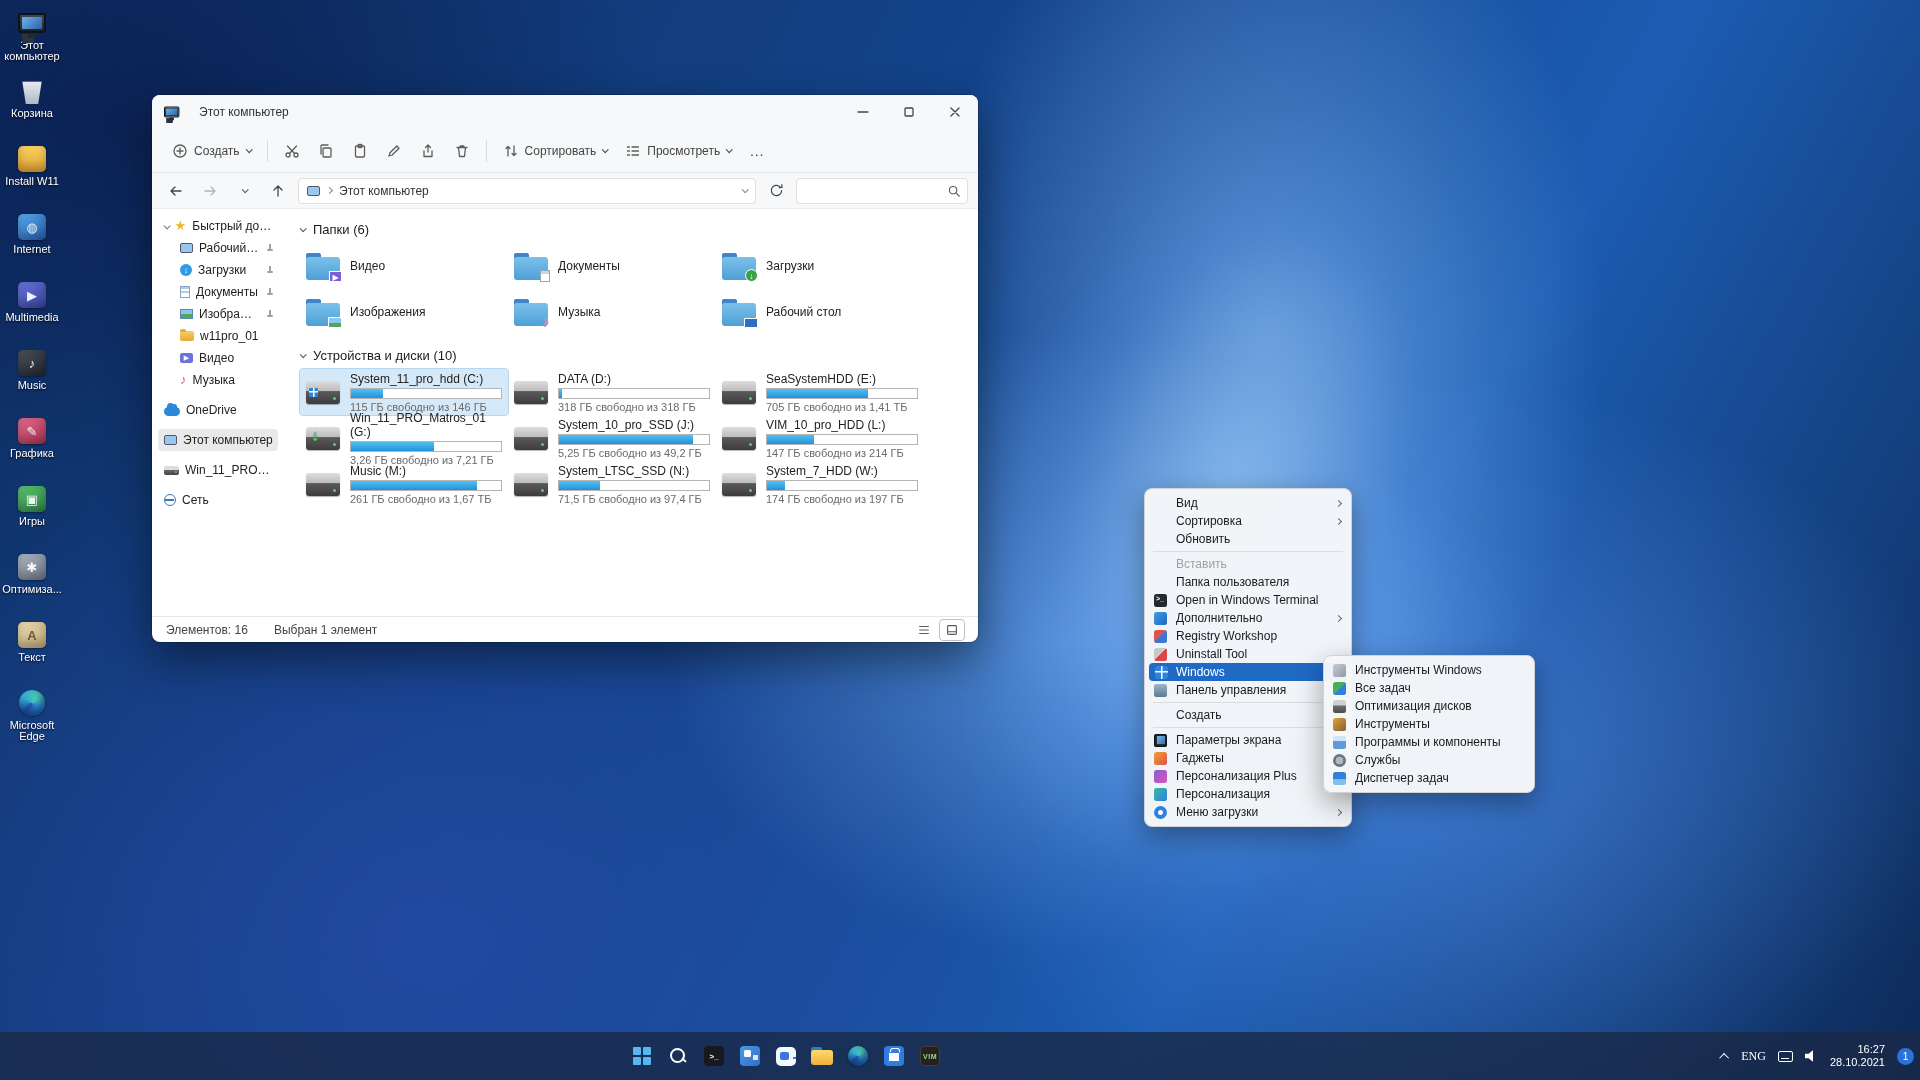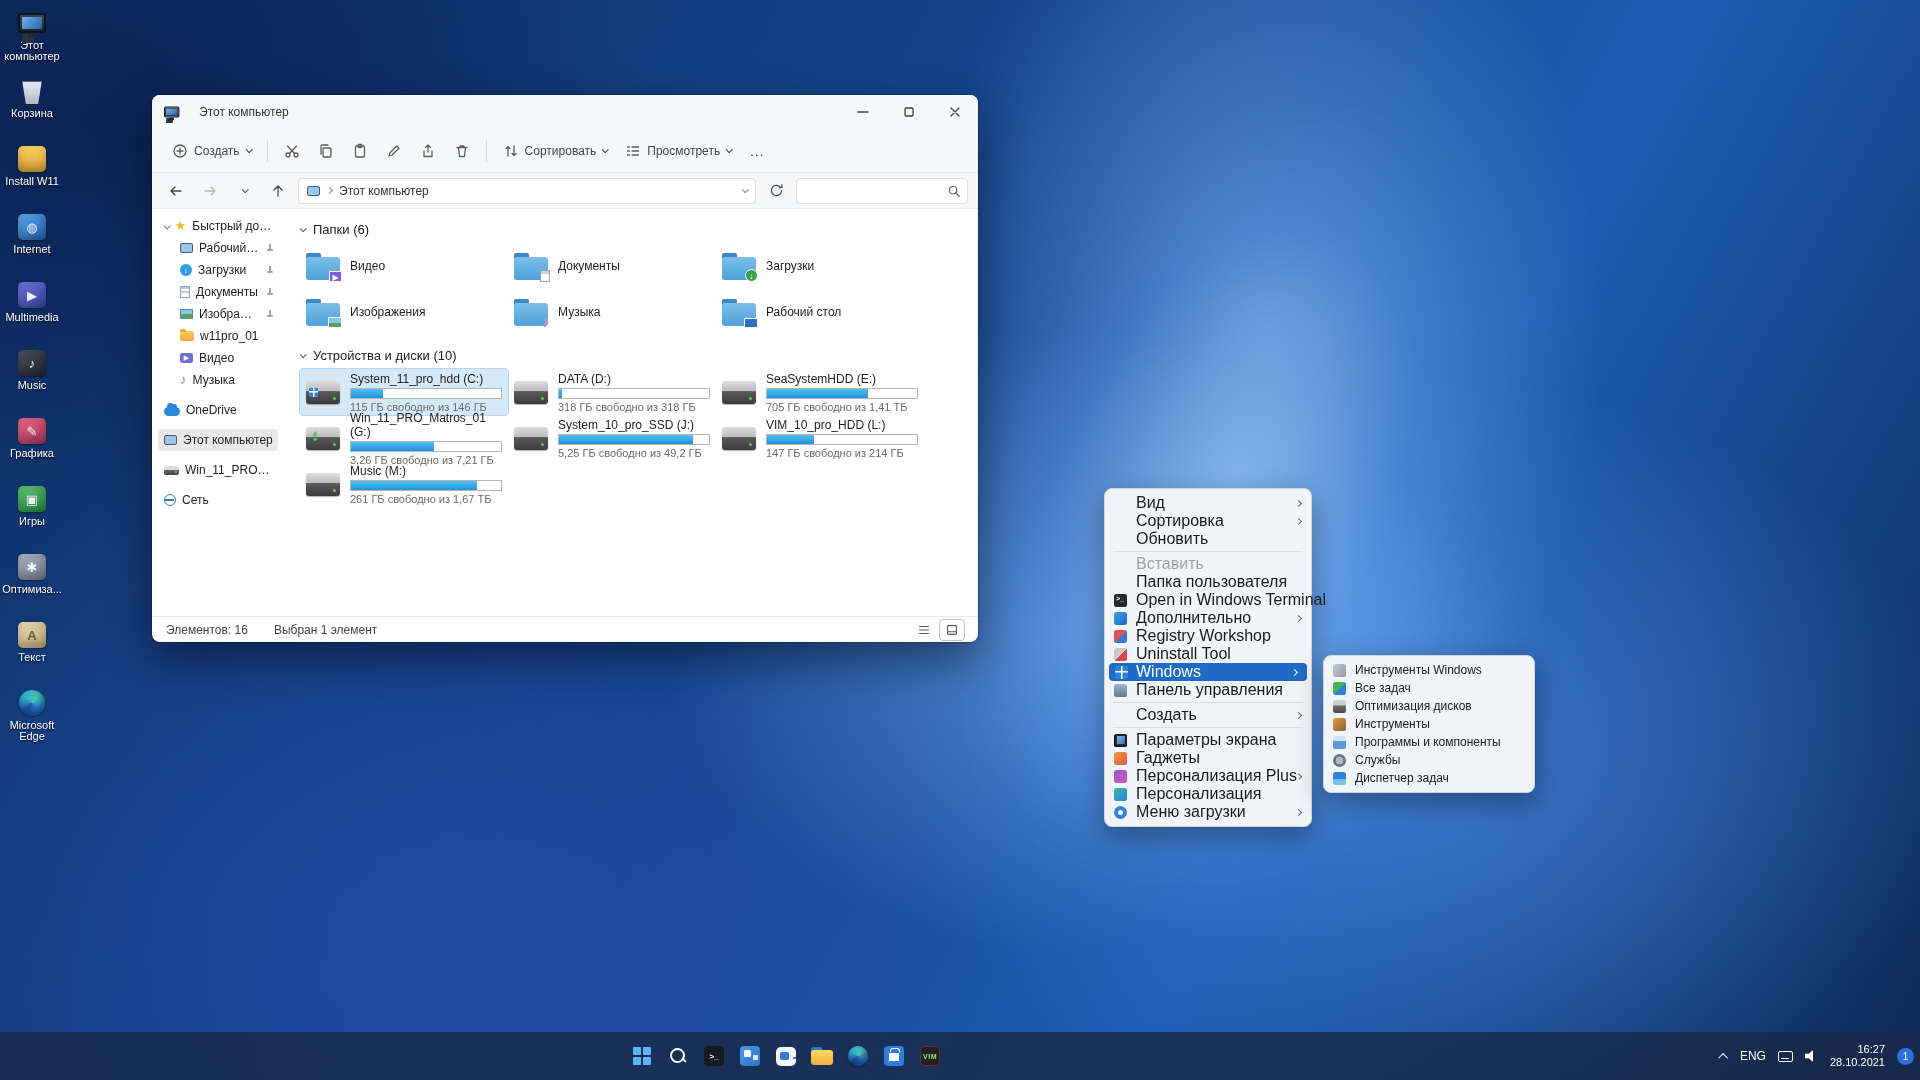--- a/index.html
+++ b/index.html
@@ -602,6 +602,16 @@
             <div class="drv-free">261 ГБ свободно из 1,67 ТБ</div>
           </div>
         </div>
+        <div class="tile">
+          <div class="drv-icon"></div>
+          <div class="drv-info">
+            <div class="drv-name">System_LTSC_SSD (N:)</div>
+            <div class="drv-bar">
+                <div class="drv-fill" style="width: 27%;"></div>
+              </div>
+            <div class="drv-free">71,5 ГБ свободно из 97,4 ГБ</div>
+          </div>
+        </div>
       </div>
     </div>
   </div>

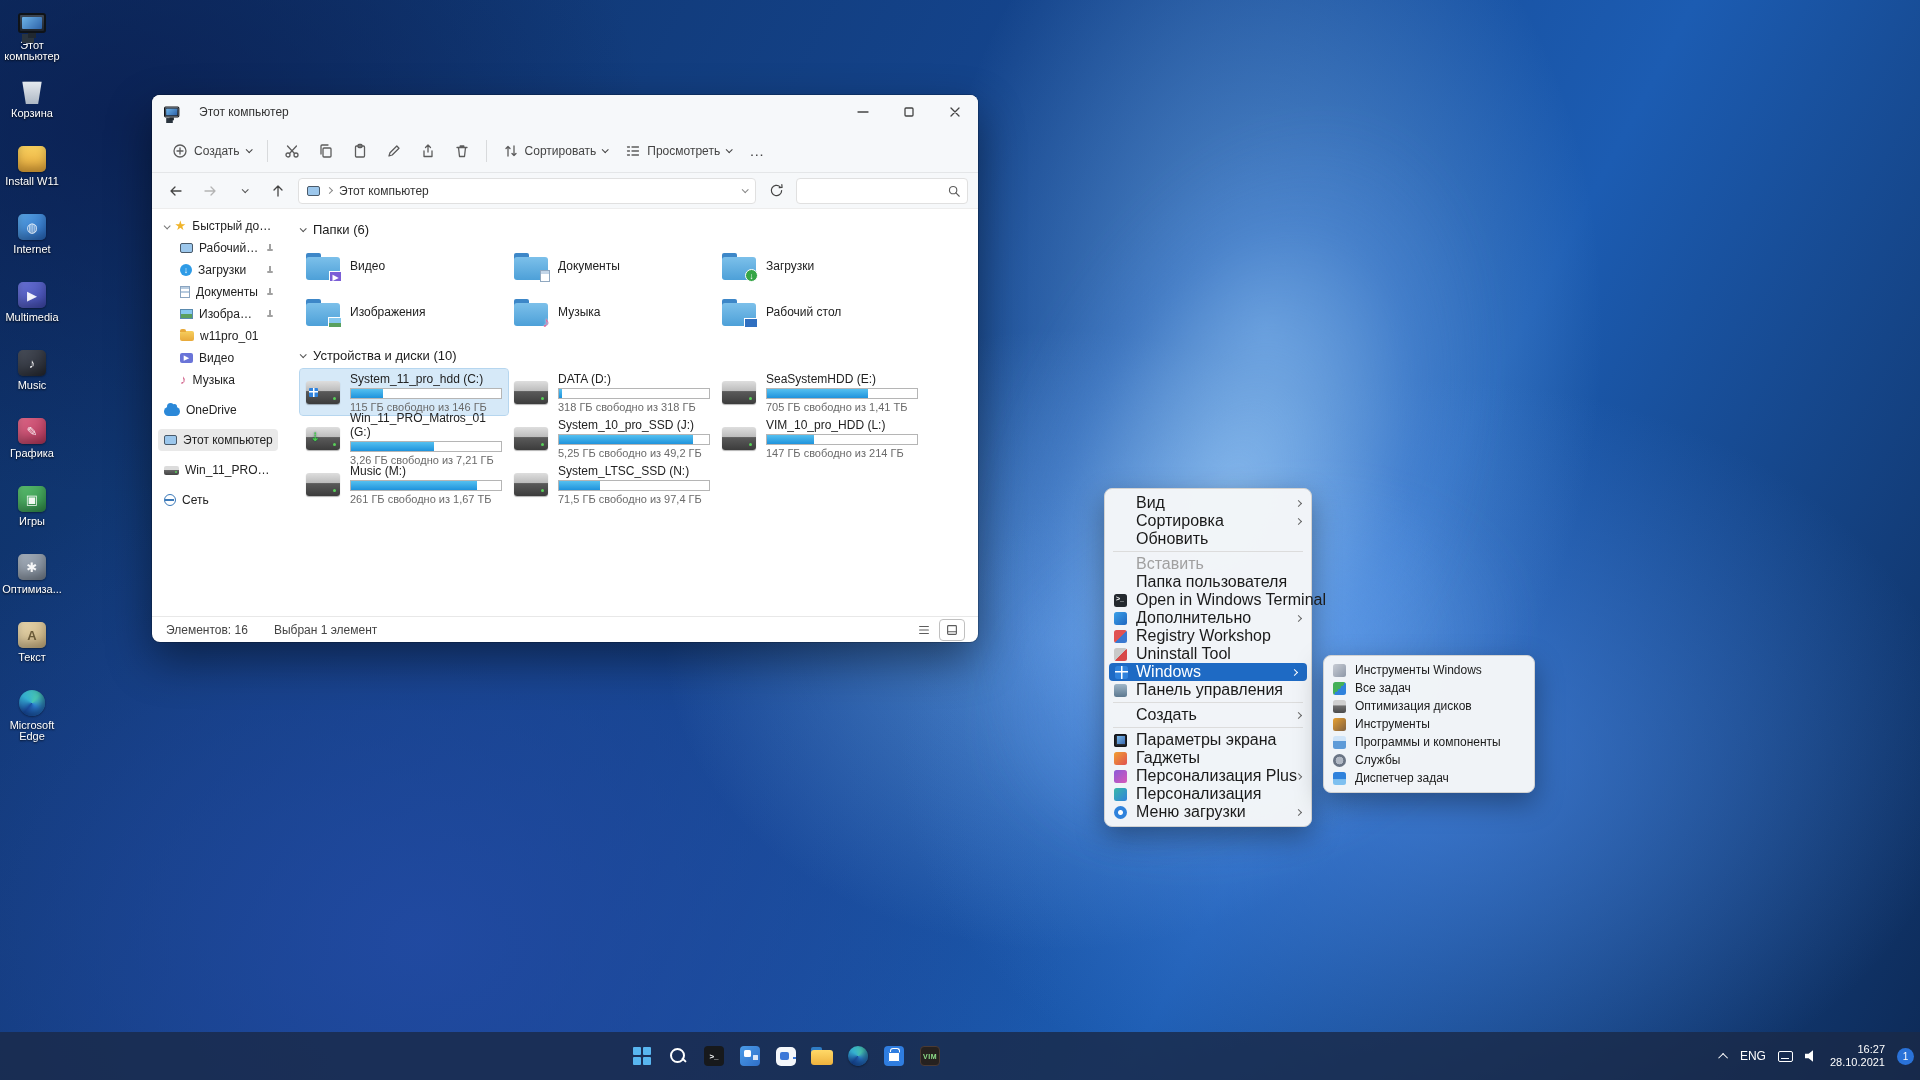--- a/index.html
+++ b/index.html
@@ -612,6 +612,16 @@
             <div class="drv-free">71,5 ГБ свободно из 97,4 ГБ</div>
           </div>
         </div>
+        <div class="tile">
+          <div class="drv-icon"></div>
+          <div class="drv-info">
+            <div class="drv-name">System_7_HDD (W:)</div>
+            <div class="drv-bar">
+                <div class="drv-fill" style="width: 12%;"></div>
+              </div>
+            <div class="drv-free">174 ГБ свободно из 197 ГБ</div>
+          </div>
+        </div>
       </div>
     </div>
   </div>

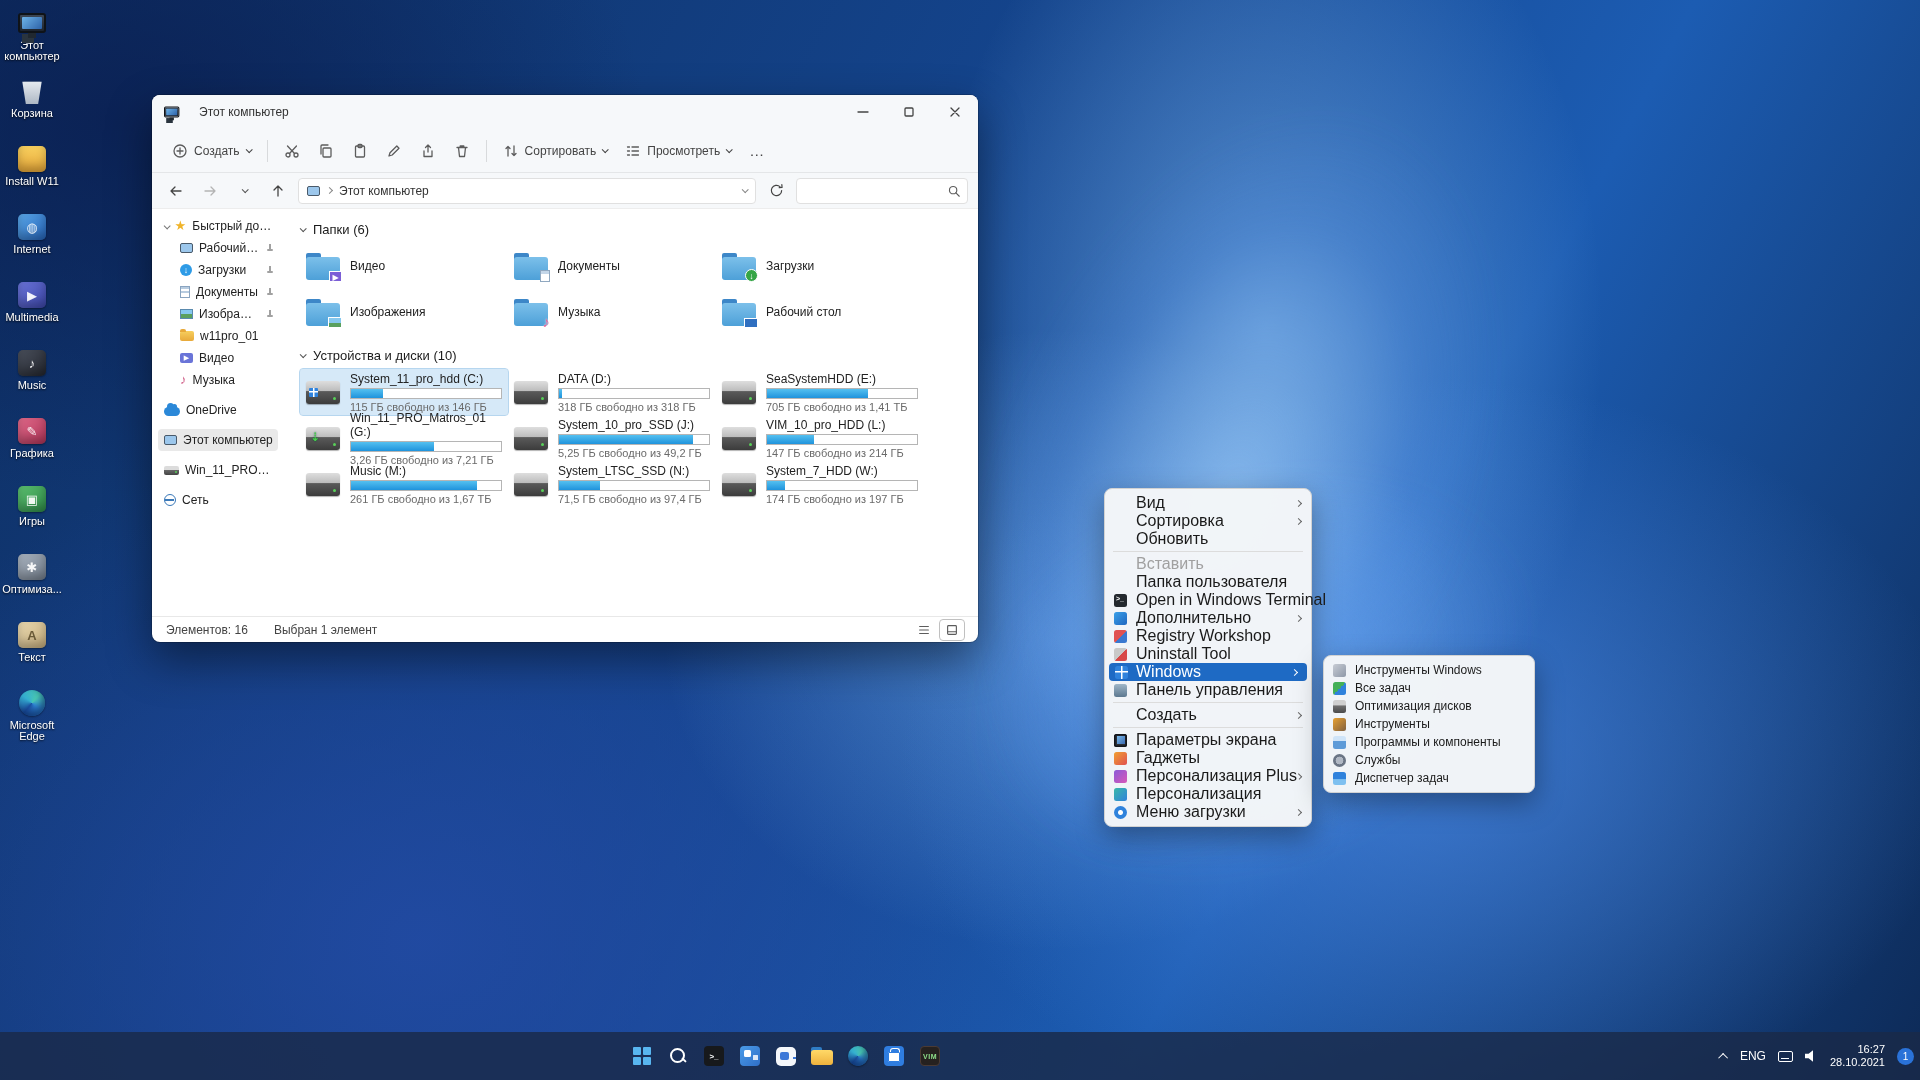--- a/index.html
+++ b/index.html
@@ -139,8 +139,8 @@
   .sv-btn.active { outline:1px solid #c0c0c0; background:#fff; }
 
   
-  .ctx { position:absolute; left:1104px; top:488px; width:208px; background:rgba(244,246,248,.98); border:1px solid #d2d2d2;
-    border-radius:8px; box-shadow:0 10px 28px rgba(0,0,0,.35); padding:5px 0; font-size:16px; color:#1a1a1a; }
+  .ctx { position:absolute; left:1144px; top:488px; width:208px; background:rgba(244,246,248,.98); border:1px solid #d2d2d2;
+    border-radius:8px; box-shadow:0 10px 28px rgba(0,0,0,.35); padding:5px 0; font-size:12px; color:#1a1a1a; }
   .ctx-item { position:relative; height:18px; display:flex; align-items:center; padding:0 10px 0 31px; white-space:nowrap; }
   .ctx-item .arr { margin-left:auto; color:#666; }
   .ctx-item.disabled { color:#a0a0a0; }

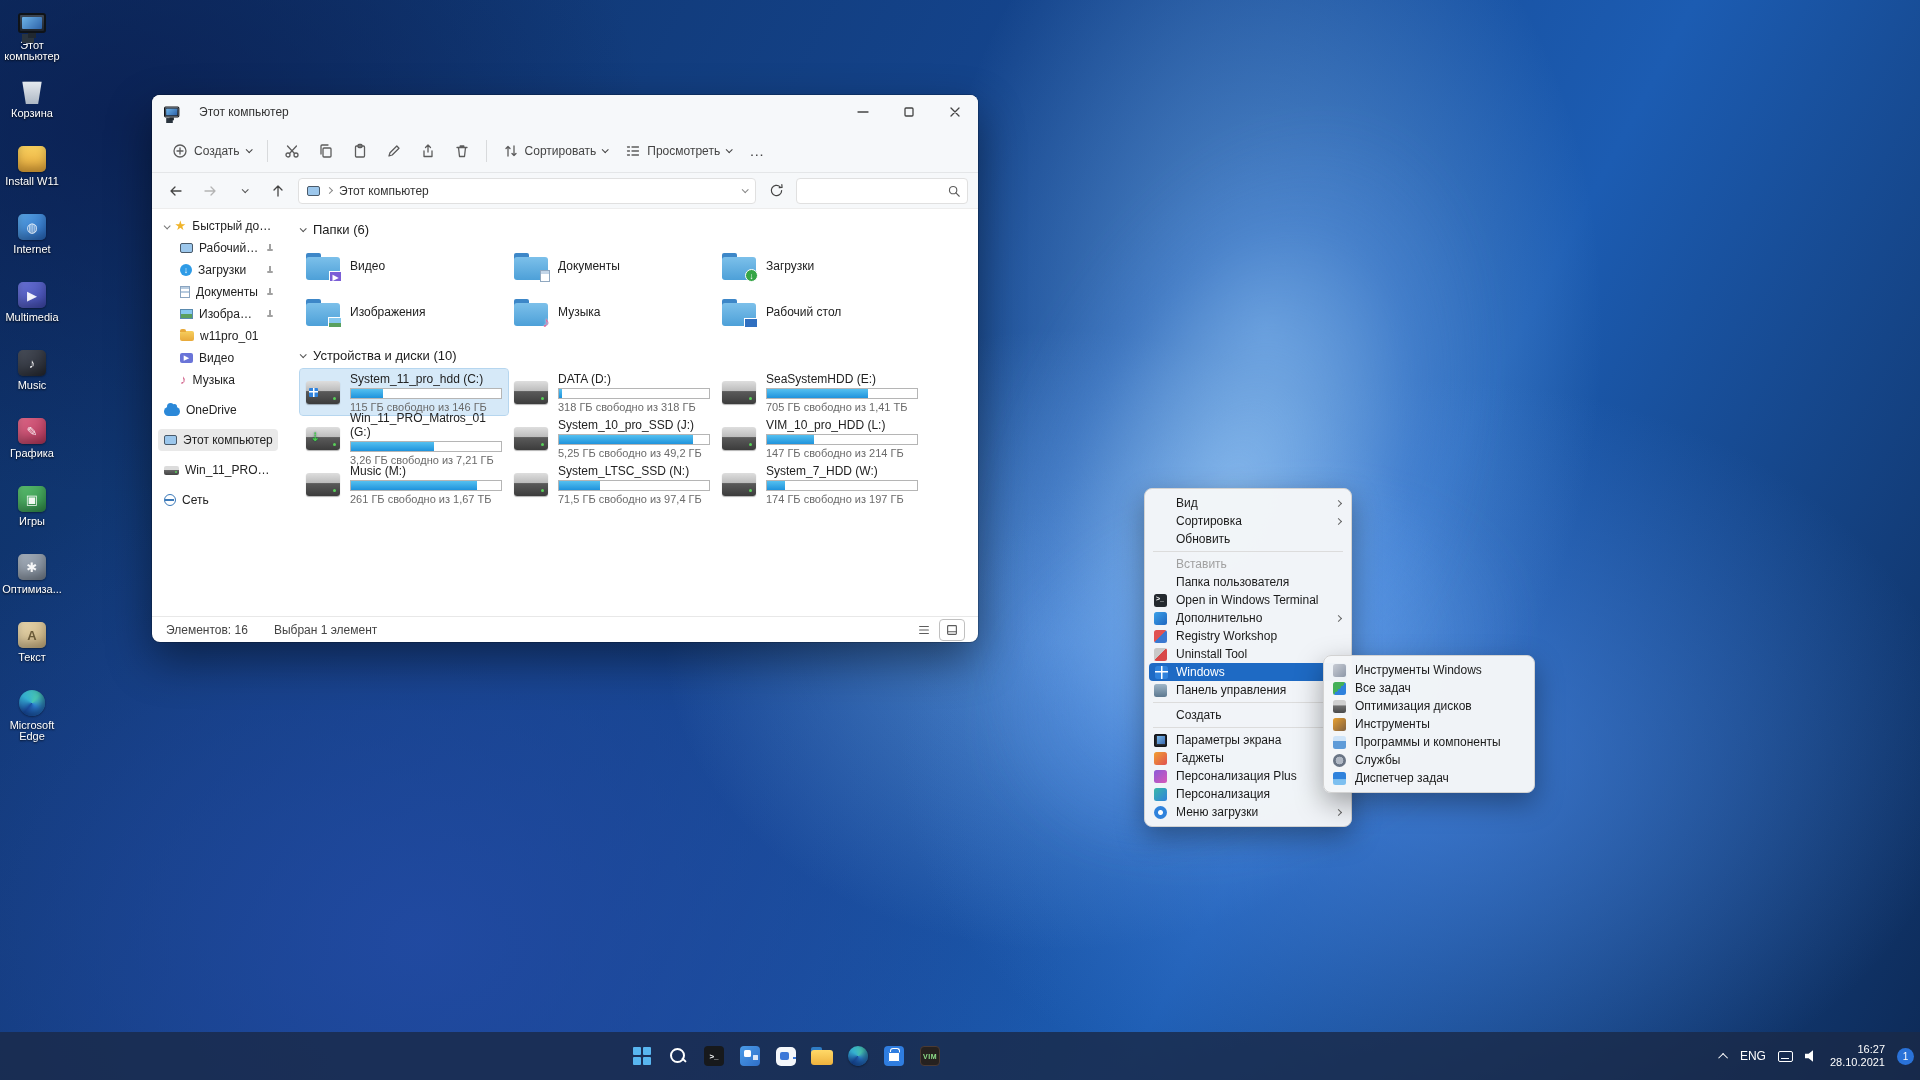--- a/index.html
+++ b/index.html
@@ -197,7 +197,7 @@
 
   .tray { position:absolute; right:6px; bottom:0; height:48px; display:flex; align-items:center; gap:12px; color:#fff; }
   .tray-chev { width:7px; height:7px; border-right:1.6px solid #fff; border-bottom:1.6px solid #fff; transform:rotate(-135deg) translateY(-2px); }
-  .lang { font-size:12px; }
+  .lang { font-size:12px;font-family:Liberation Serif, serif; }
   .kbd-ico { width:15px; height:11px; border:1.5px solid #fff; border-radius:2px; position:relative; }
   .kbd-ico::after { content:""; position:absolute; left:2px; bottom:1.5px; width:8px; height:1.5px; background:#fff; }
   .spk-ico { width:13px; height:13px; background:#fff; clip-path:polygon(0 32%,28% 32%,62% 6%,62% 94%,28% 68%,0 68%); }

